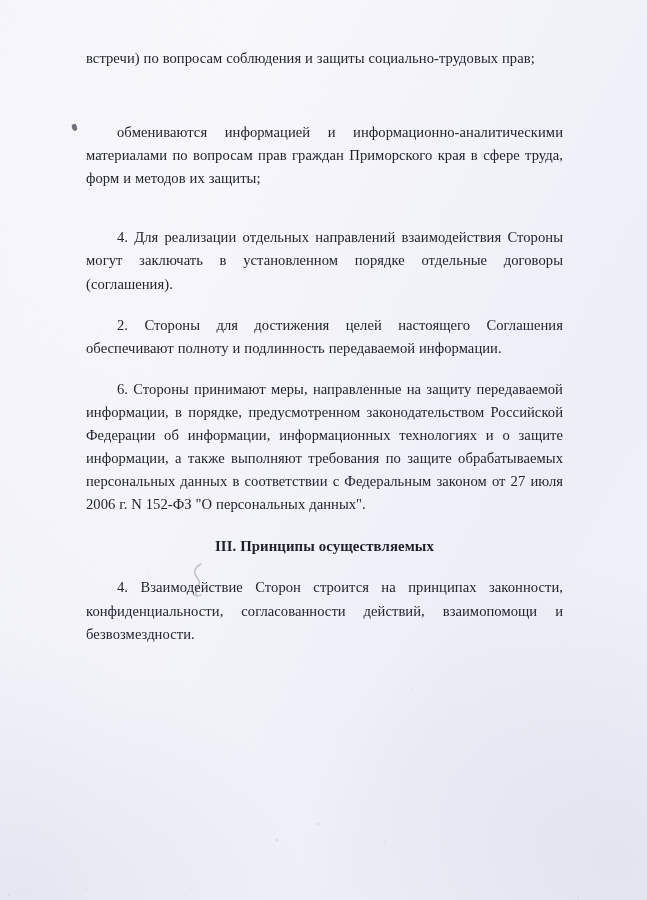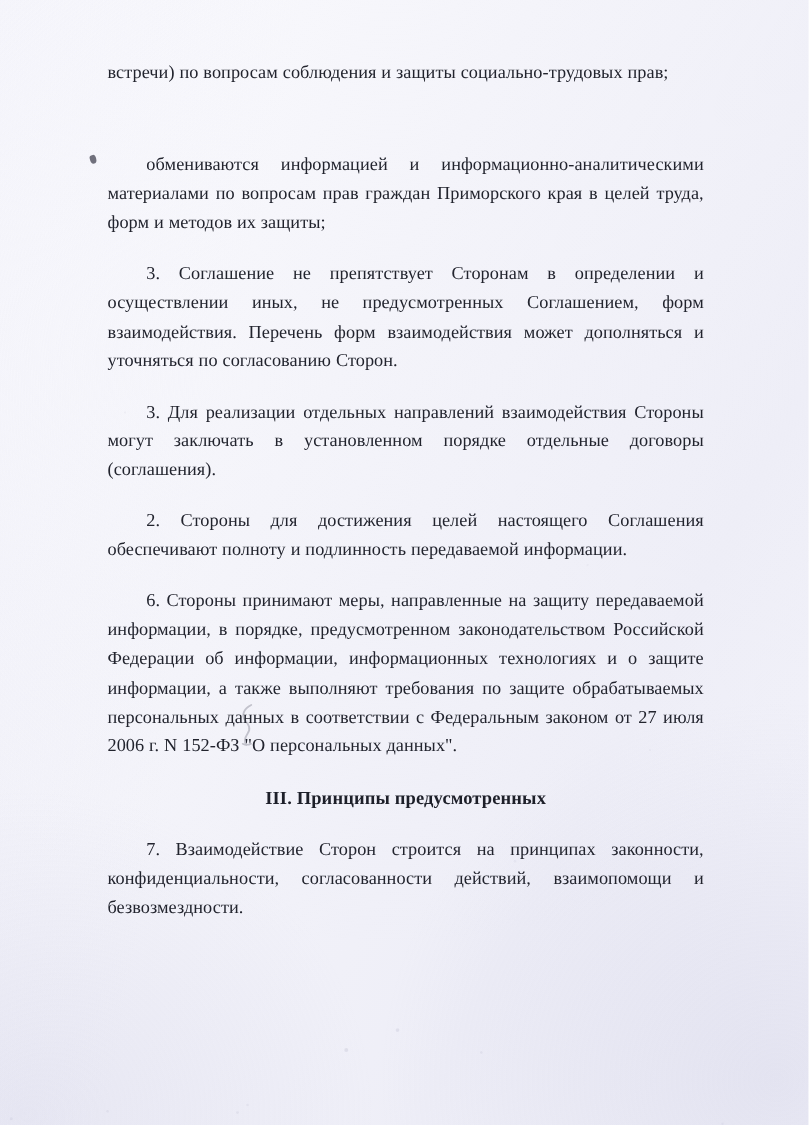--- a/index.html
+++ b/index.html
@@ -149,7 +149,7 @@
 
     <div class="gap-sm"></div>
 
-    <p class="para">обмениваются информацией и информационно-аналитическими материалами по вопросам прав граждан Приморского края в целей труда, форм и методов их защиты;</p>
+    <p class="para">обмениваются информацией и информационно-аналитическими материалами по вопросам прав граждан Приморского края в сфере труда, форм и методов их защиты;</p>
 
     <div class="gap-md"></div>
 

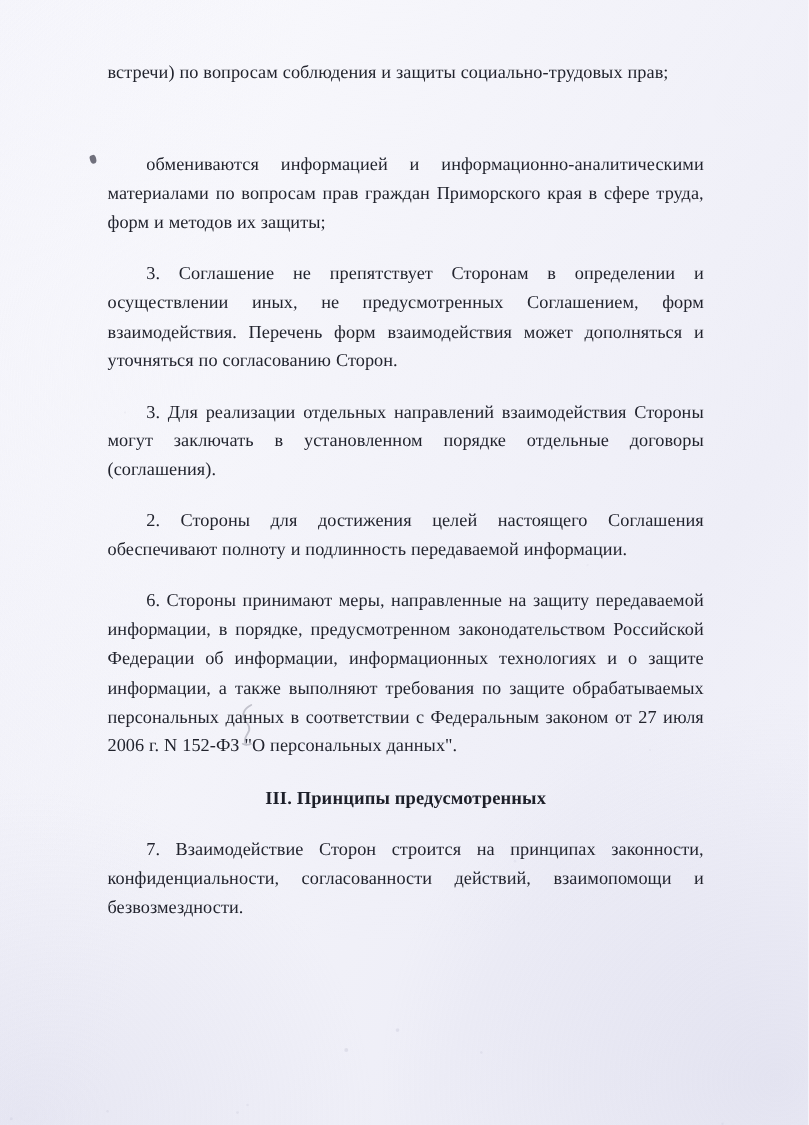--- a/index.html
+++ b/index.html
@@ -153,7 +153,6 @@
 
     <div class="gap-md"></div>
 
-    <p class="para">3. Соглашение не препятствует Сторонам в определении и осуществлении иных, не предусмотренных Соглашением, форм взаимодействия. Перечень форм взаимодействия может дополняться и уточняться по согласованию Сторон.</p>
 
     <div class="gap-md"></div>
 

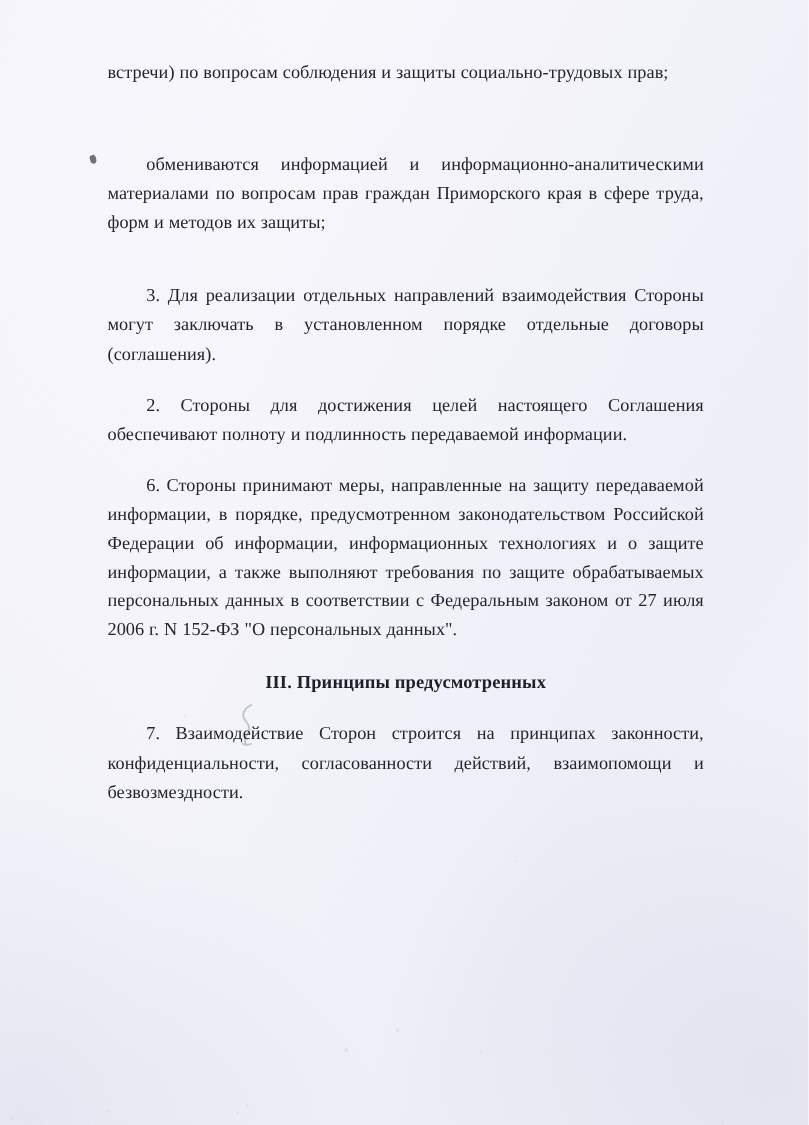--- a/index.html
+++ b/index.html
@@ -156,7 +156,7 @@
 
     <div class="gap-md"></div>
 
-    <p class="para">3. Для реализации отдельных направлений взаимодействия Стороны могут заключать в установленном порядке отдельные договоры (соглашения).</p>
+    <p class="para">4. Для реализации отдельных направлений взаимодействия Стороны могут заключать в установленном порядке отдельные договоры (соглашения).</p>
 
     <div class="gap-md"></div>
 

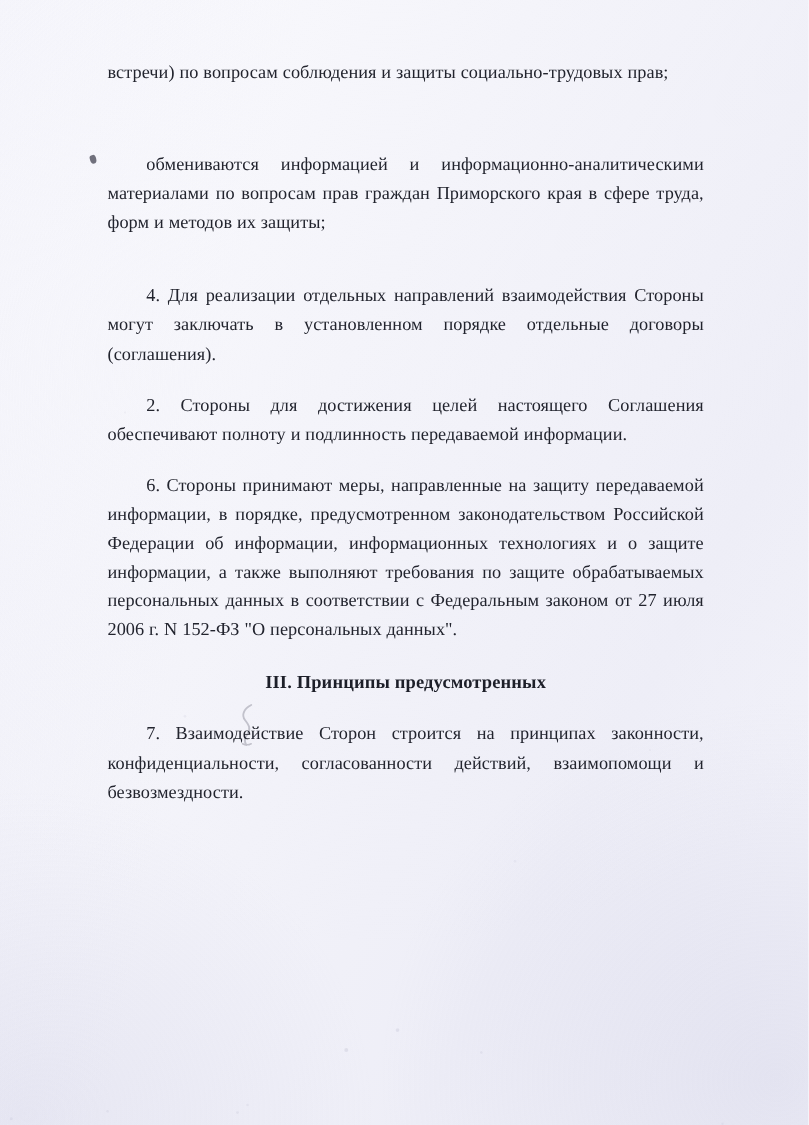--- a/index.html
+++ b/index.html
@@ -168,7 +168,7 @@
 
     <div class="gap-hd"></div>
 
-    <h2 class="heading">III. Принципы предусмотренных</h2>
+    <h2 class="heading">III. Принципы осуществляемых</h2>
 
     <div class="gap-hd"></div>
 

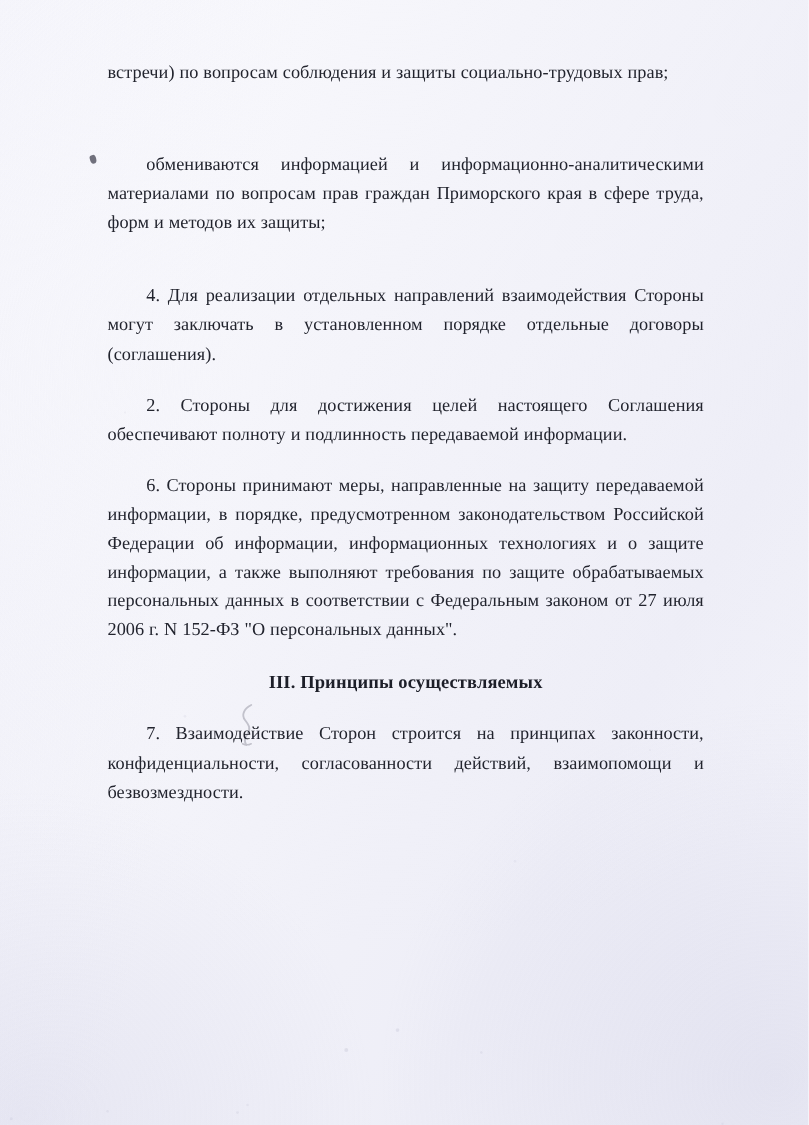--- a/index.html
+++ b/index.html
@@ -172,7 +172,7 @@
 
     <div class="gap-hd"></div>
 
-    <p class="para">7. Взаимодействие Сторон строится на принципах законности, конфиденциальности, согласованности действий, взаимопомощи и безвозмездности.</p>
+    <p class="para">4. Взаимодействие Сторон строится на принципах законности, конфиденциальности, согласованности действий, взаимопомощи и безвозмездности.</p>
 
     <div class="gap-hd"></div>
 

